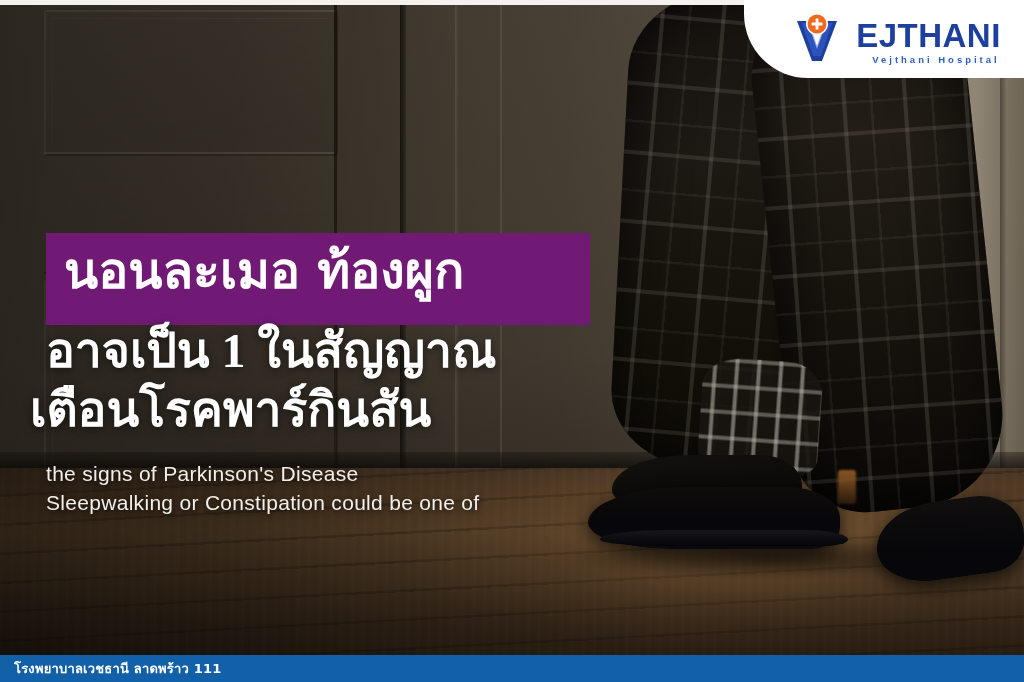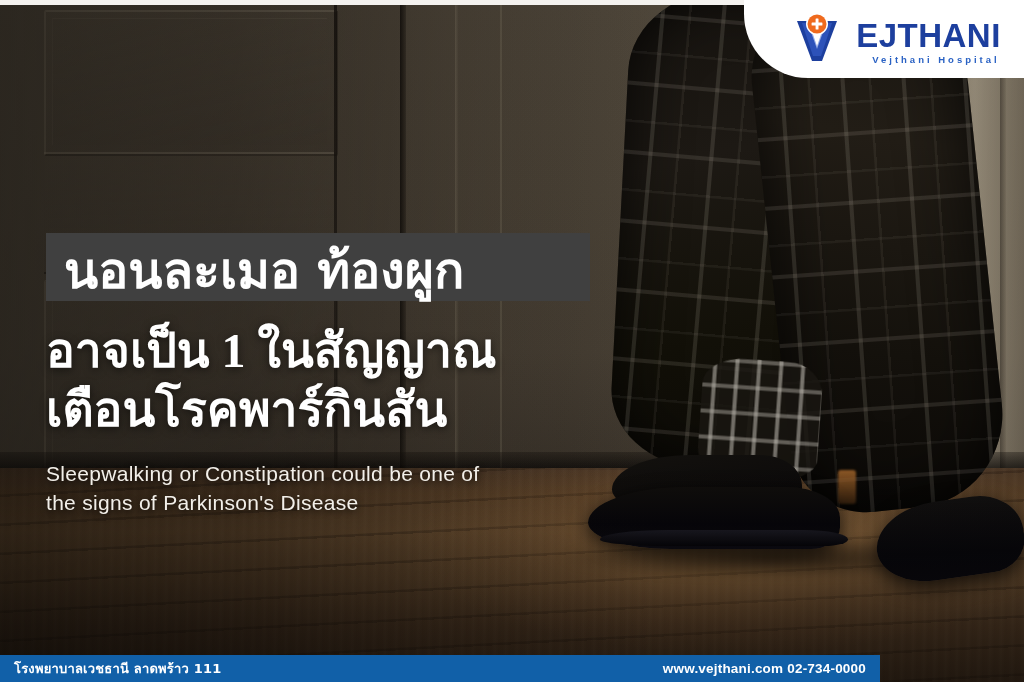--- a/index.html
+++ b/index.html
@@ -362,8 +362,8 @@
   .headline-band {
     position: absolute;
     left: 46px; top: 233px;
-    width: 544px; height: 68px;
-    background: #404040;
+    width: 544px; height: 92px;
+    background: #701a75;
   }
   .headline-band-text {
     position: absolute;

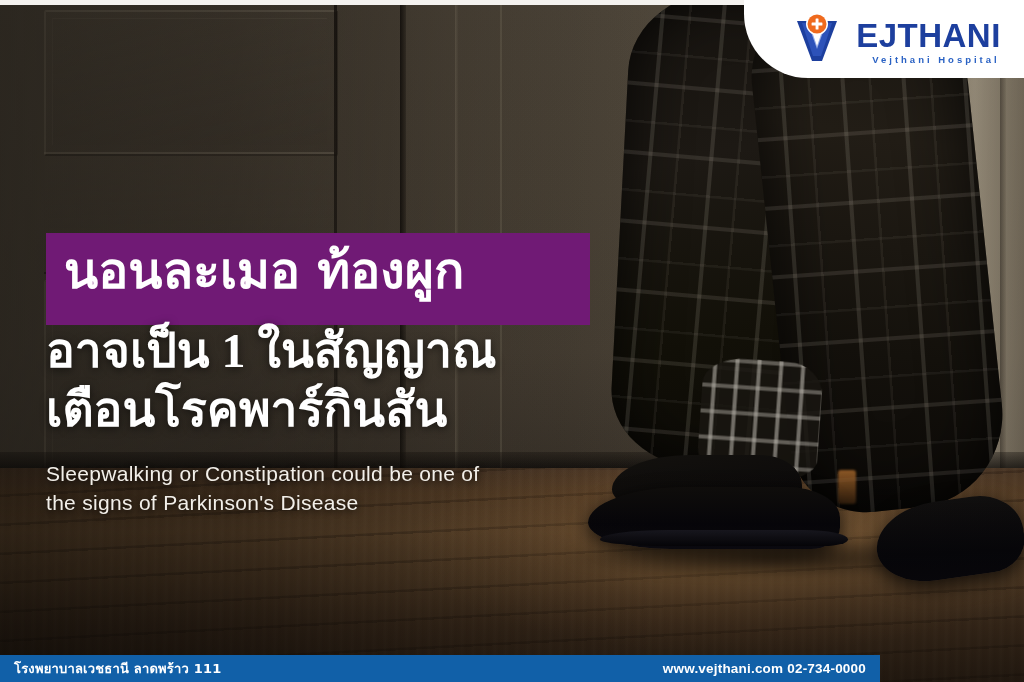--- a/index.html
+++ b/index.html
@@ -390,7 +390,7 @@
   }
   .headline-3 {
     position: absolute;
-    left: 46px; top: 382px;
+    left: 30px; top: 382px;
     width: 620px;
     font-family: "DejaVu Sans", "Liberation Sans", sans-serif;
     font-size: 48px;

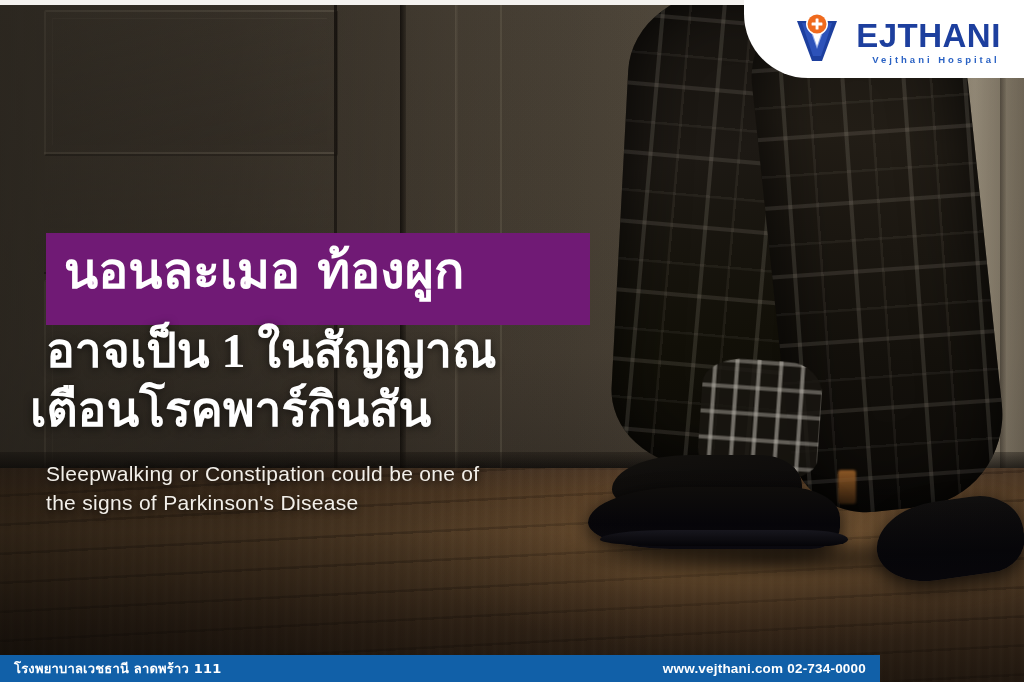--- a/index.html
+++ b/index.html
@@ -516,8 +516,8 @@
   <div class="headline-3">เตือนโรคพาร์กินสัน</div>
 
   <div class="subtitle">
+    <div>the signs of Parkinson's Disease</div>
     <div>Sleepwalking or Constipation could be one of</div>
-    <div>the signs of Parkinson's Disease</div>
   </div>
 
   <div class="footer">

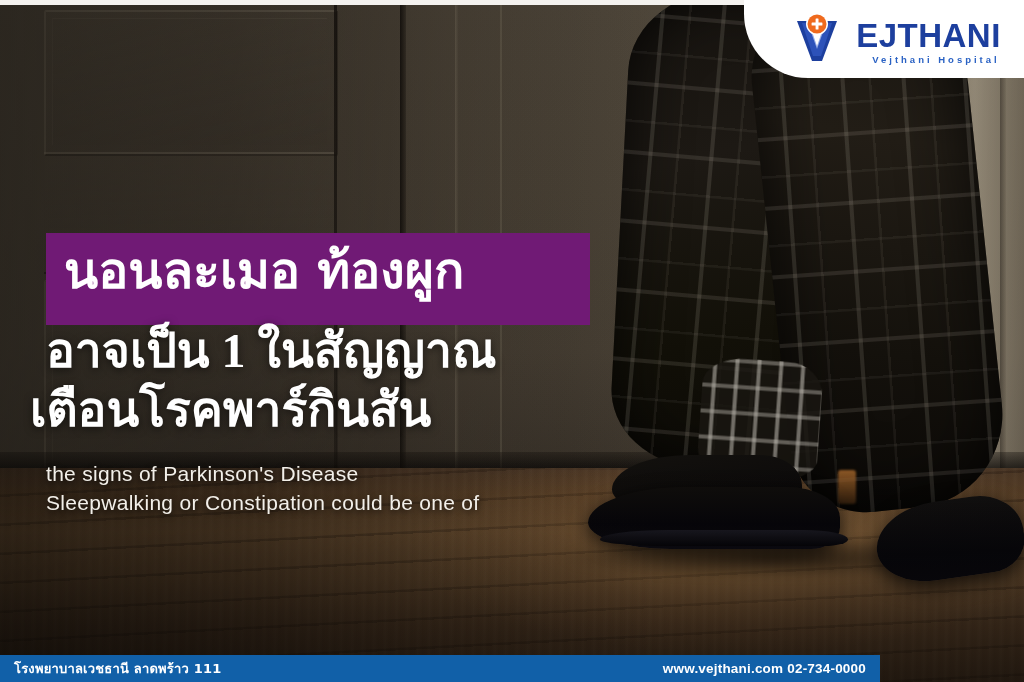--- a/index.html
+++ b/index.html
@@ -417,11 +417,11 @@
   .footer {
     position: absolute;
     left: 0; bottom: 0;
-    width: 880px; height: 27px;
+    width: 1024px; height: 27px;
     background: #1160a8;
     display: flex;
     align-items: center;
-    justify-content: space-between;
+    justify-content: flex-start;
     box-sizing: border-box;
     padding: 0 14px;
   }

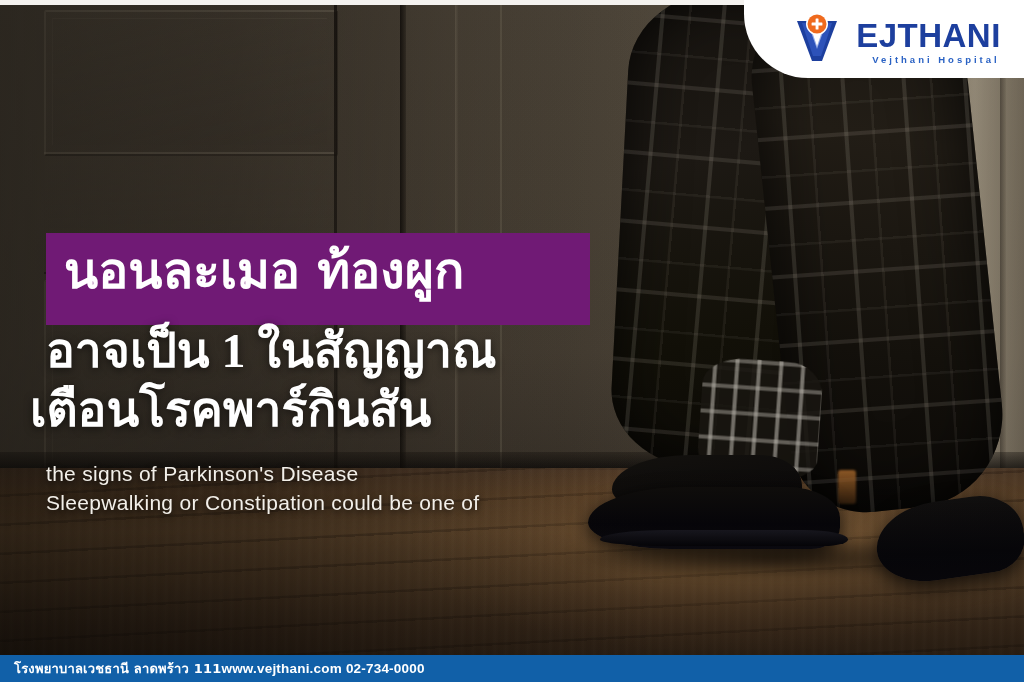--- a/index.html
+++ b/index.html
@@ -522,7 +522,6 @@
 
   <div class="footer">
     <div class="footer-left">โรงพยาบาลเวชธานี ลาดพร้าว 111</div>
-    <div class="footer-right">www.vejthani.com  02-734-0000</div>
   </div>
 
 </div>

